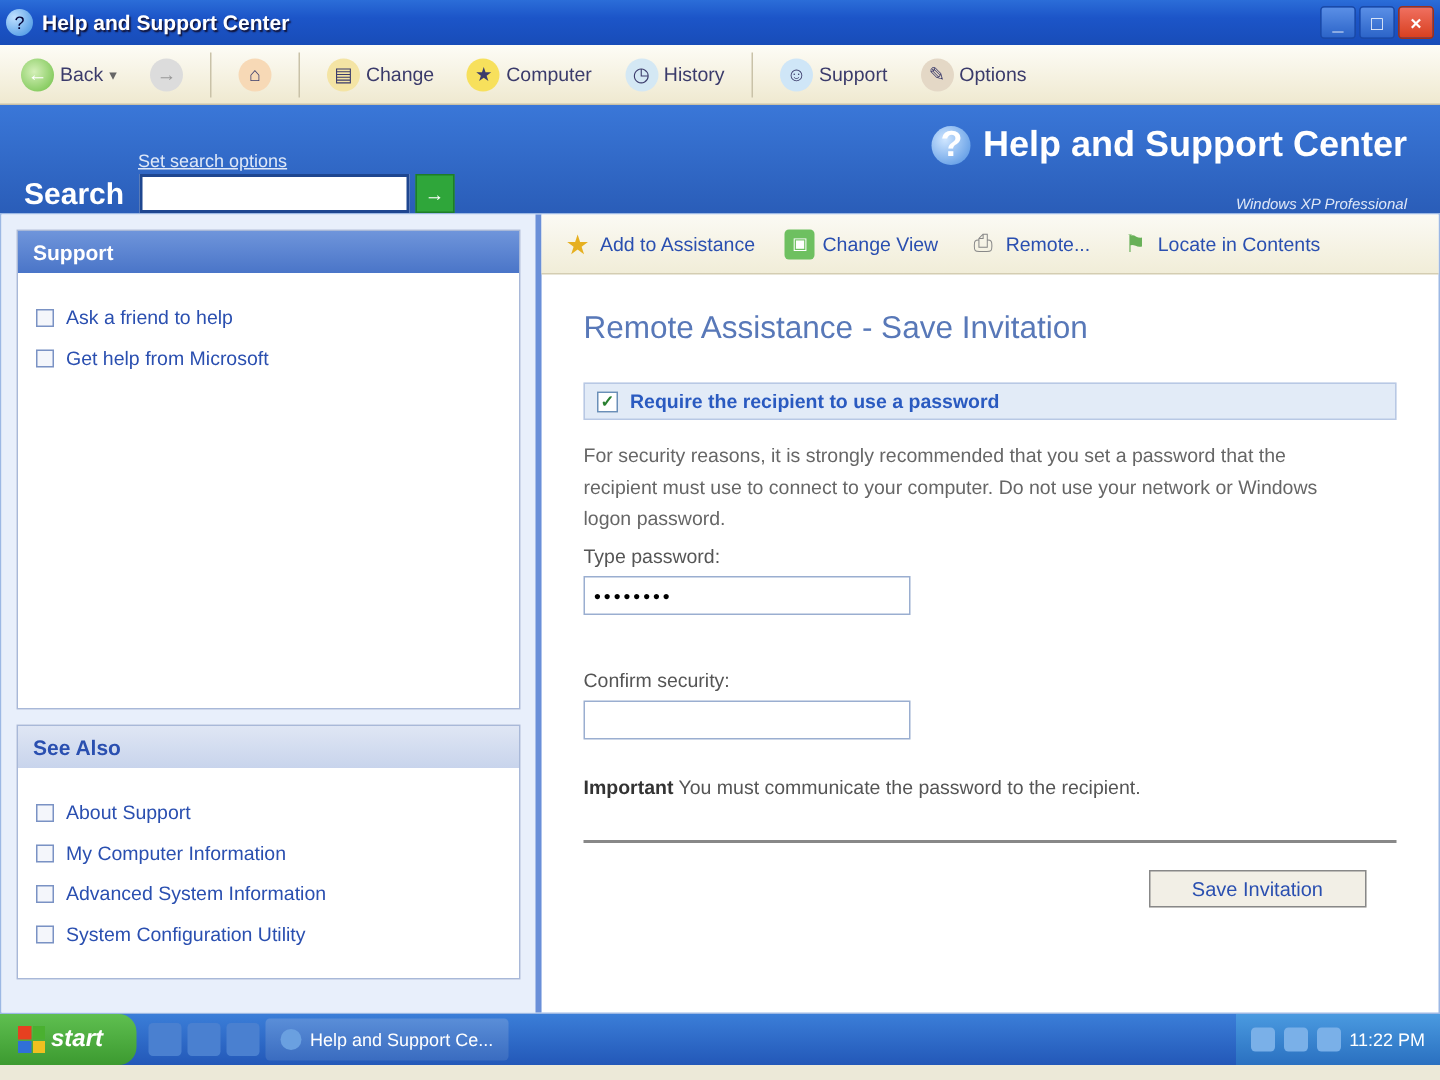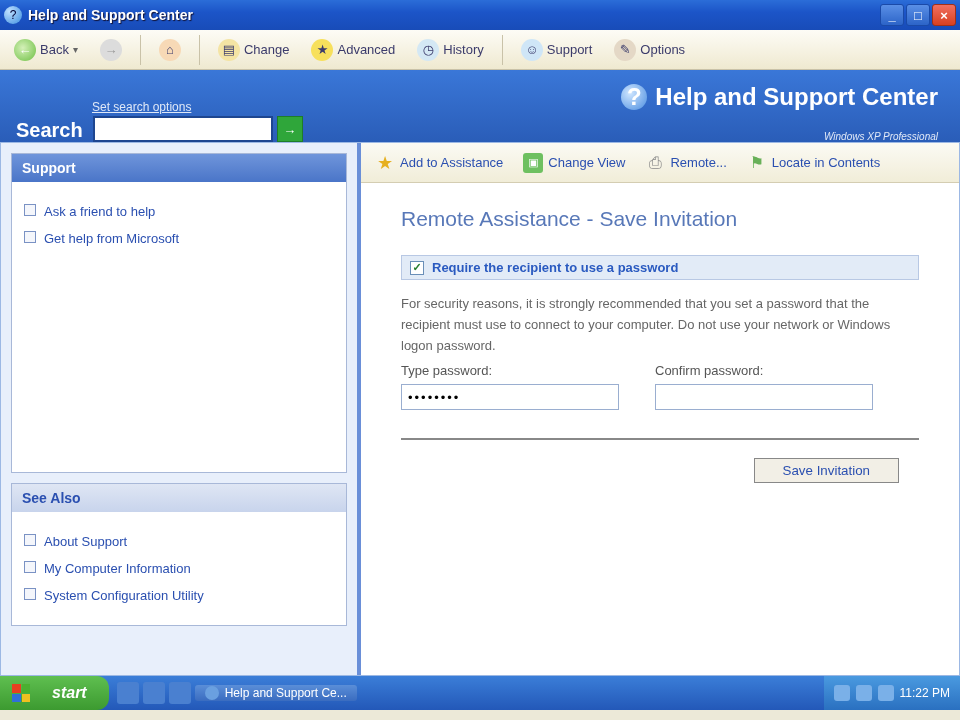--- a/index.html
+++ b/index.html
@@ -169,7 +169,7 @@
   </div>
   <div class="tool-item">
     <div class="tool-icon star-icon">★</div>
-    <span>Advanced</span>
+    <span>Computer</span>
   </div>
   <div class="tool-item">
     <div class="tool-icon clock-icon">◷</div>

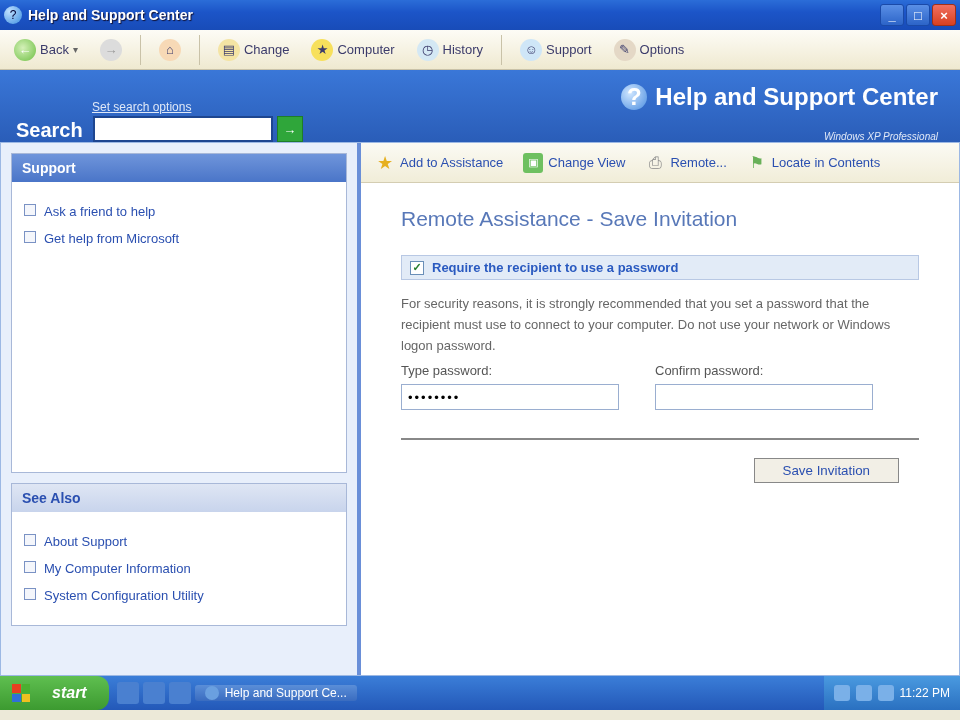--- a/index.html
+++ b/index.html
@@ -82,7 +82,7 @@
 .panel { background:#fff; border:1px solid #a8b8d8; }
 .panel-header { background: linear-gradient(#6f95db, #4a75c8); color:#fff; font-weight:bold; padding:6px 10px; font-size:14px; }
 .panel-body { padding: 16px 12px; }
-.side-link { display:flex; align-items:flex-start; gap:8px; color:#2a4fb0; padding:6px 0; cursor:pointer; font-size:13px;}
+.side-link { display:flex; align-items:center; gap:8px; color:#2a4fb0; padding:6px 0; cursor:pointer; font-size:13px;}
 .bullet { width:12px; height:12px; border:1px solid #7a92c4; background:#f4f6fb; }
 .panel.support { height: 320px; }
 .panel.seealso { flex: 0 0 auto; }

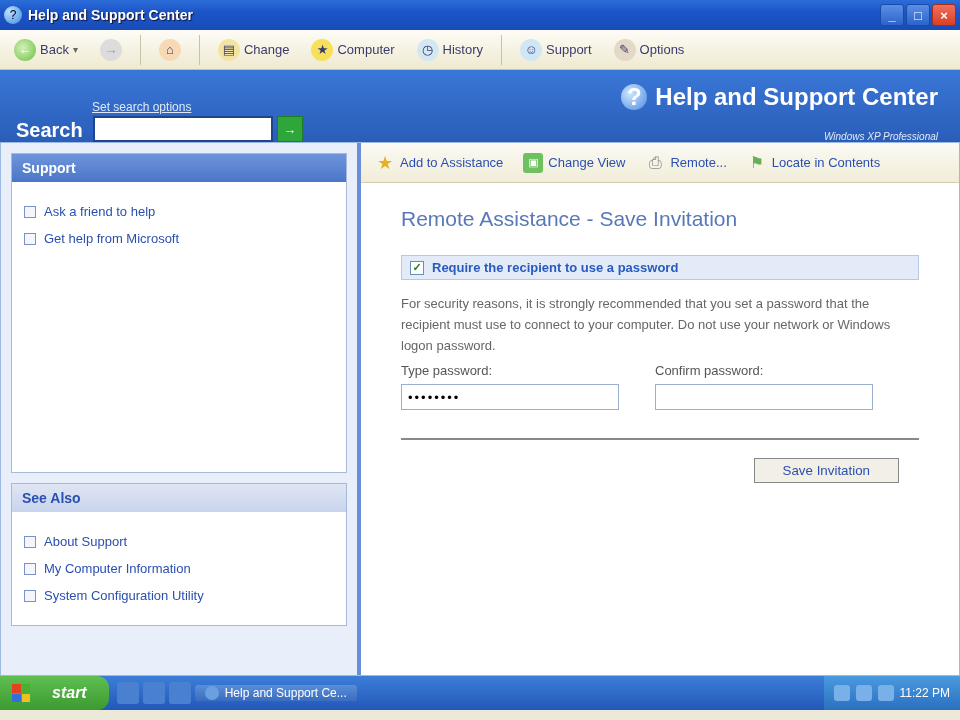--- a/index.html
+++ b/index.html
@@ -106,7 +106,7 @@
 .printi { color:#888; font-size:16px;}
 .loci { color:#68b058; font-size:16px;}
 
-.content-main { padding: 24px 40px; color:#555; }
+.content-main { padding: 24px 28px; color:#555; }
 .page-title { color:#5878b8; font-size:21px; margin-bottom:24px; }
 .check-row { background:#e2ebf7; border:1px solid #b8c8e4; padding:4px 8px; display:flex; align-items:center; gap:8px; margin-bottom:14px;}
 .check { width:14px;height:14px;border:1px solid #6a8fb8;background:#fff;display:flex;align-items:center;justify-content:center;color:#2a8030;font-size:11px;font-weight:bold;}

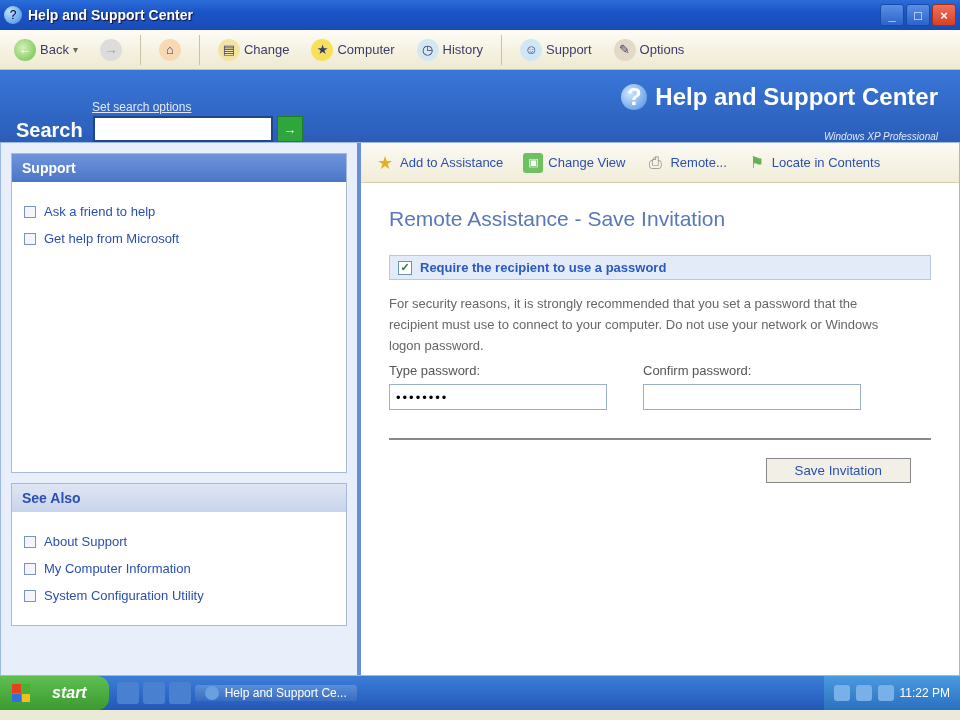--- a/index.html
+++ b/index.html
@@ -112,7 +112,7 @@
 .check { width:14px;height:14px;border:1px solid #6a8fb8;background:#fff;display:flex;align-items:center;justify-content:center;color:#2a8030;font-size:11px;font-weight:bold;}
 .check-label { color:#2a5ac0; font-weight:bold; font-size:13px;}
 .desc { font-size:13px; line-height:1.6; color:#666; margin-bottom:7px; max-width:500px;}
-.pw-row { display:flex; gap:36px; margin-bottom:24px;}
+.pw-row { display:flex; gap:36px; margin-bottom:24px;flex-direction:column;}
 .pw-col { display:flex; flex-direction:column; gap:6px;}
 .pw-label { font-size:13px; color:#555;}
 .pw-input { width:218px; height:26px; border:1px solid #9aaed0; padding:0 6px; font-family:inherit; font-size:13px; letter-spacing:2px;}

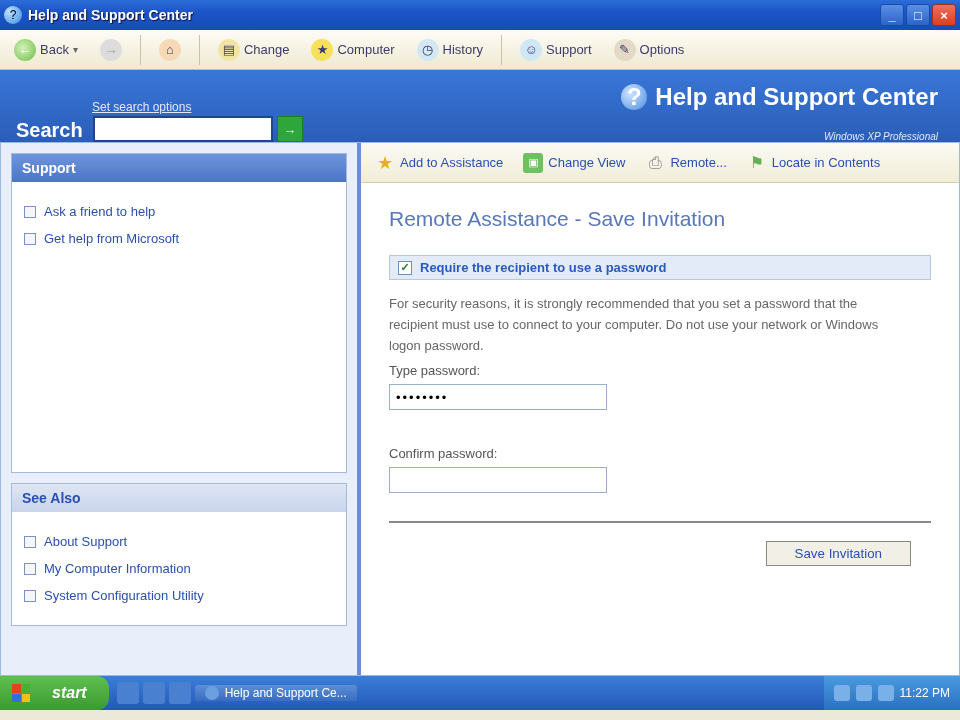--- a/index.html
+++ b/index.html
@@ -266,7 +266,7 @@
           <input class="pw-input" value="••••••••" style="">
         </div>
         <div class="pw-col">
-          <div class="pw-label">Confirm password:</div>
+          <div class="pw-label">Confirm security:</div>
           <input class="pw-input" value="" style="">
         </div>
       </div>

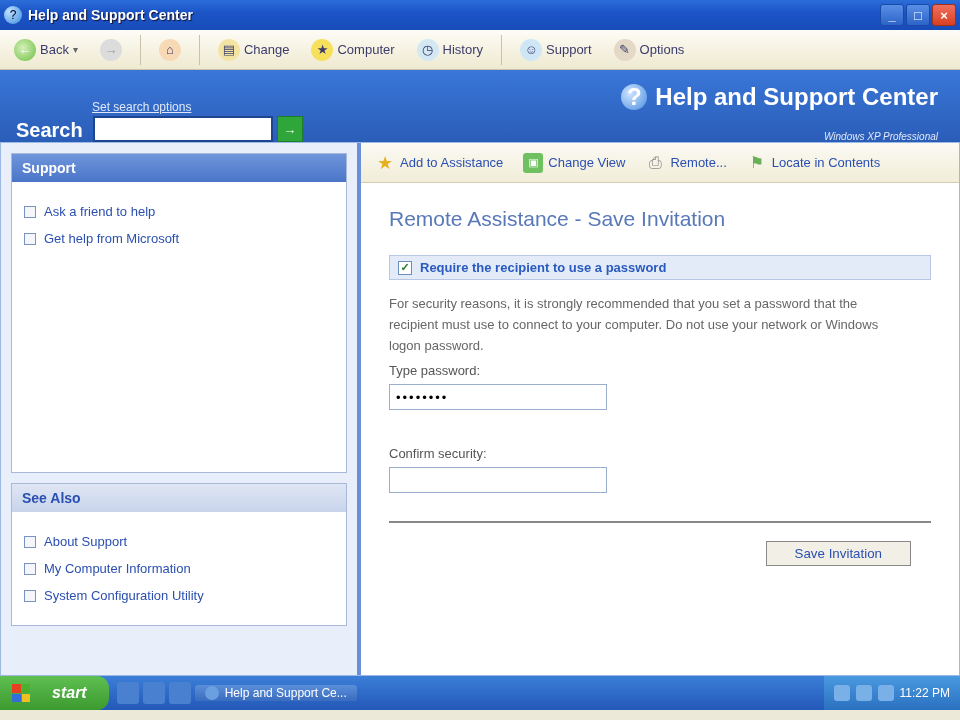--- a/index.html
+++ b/index.html
@@ -270,6 +270,7 @@
           <input class="pw-input" value="" style="">
         </div>
       </div>
+      <div class="important"><b>Important</b><span> You must communicate the password to the recipient.</span></div>
       <div class="hr"></div>
       <div class="btn-row">
         <button class="save-btn">Save Invitation</button>

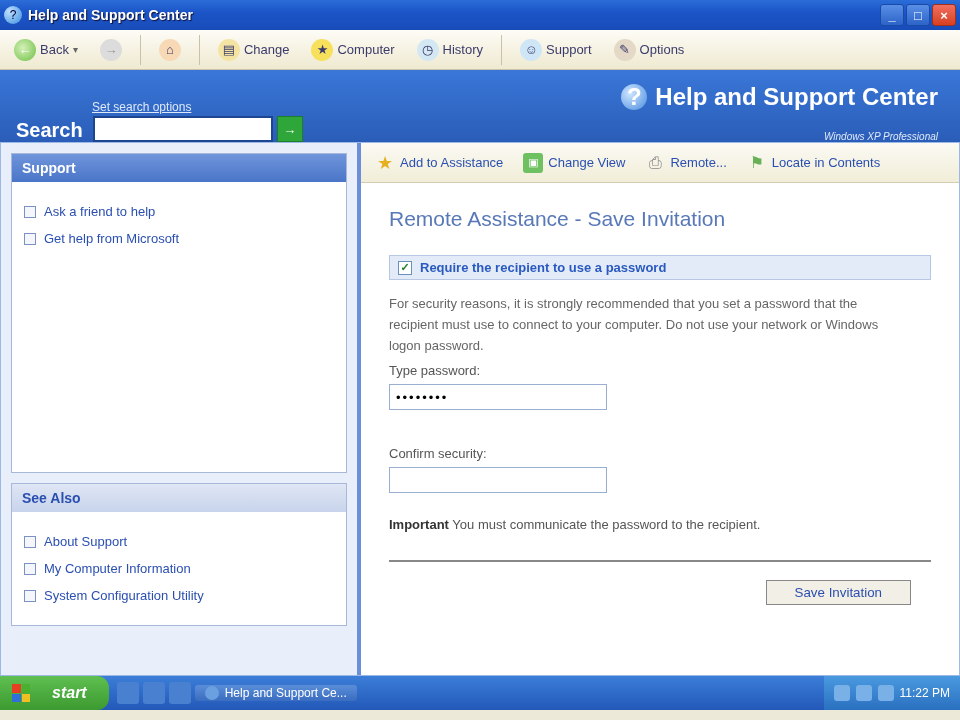--- a/index.html
+++ b/index.html
@@ -228,6 +228,10 @@
           </div>
         <div class="side-link">
             <div class="bullet"></div>
+            <span>Advanced System Information</span>
+          </div>
+        <div class="side-link">
+            <div class="bullet"></div>
             <span>System Configuration Utility</span>
           </div>
       </div>

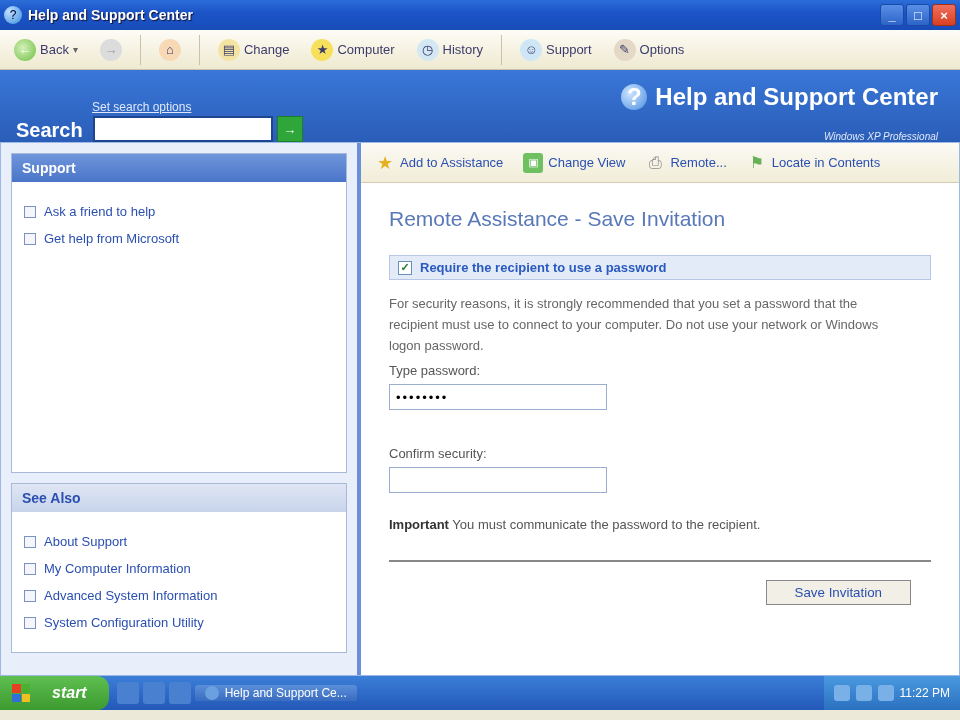--- a/index.html
+++ b/index.html
@@ -127,7 +127,7 @@
   background: linear-gradient(#3b7ed8, #2358b8);
   display:flex; align-items:center;
 }
-.start-btn { height:100%; padding:0 22px 0 12px; background: linear-gradient(#5fbf50, #3c9a30); color:#fff; font-weight:bold; font-style:italic; display:flex;align-items:center;gap:22px; border-radius:0 12px 12px 0; font-size:16px;}
+.start-btn { height:100%; padding:0 22px 0 12px; background: linear-gradient(#5fbf50, #3c9a30); color:#fff; font-weight:bold; font-style:italic; display:flex;align-items:center;gap:4px; border-radius:0 12px 12px 0; font-size:16px;}
 .start-logo { width:18px;height:18px; display:grid; grid-template:1fr 1fr/1fr 1fr; gap:1px;}
 .start-logo span:nth-child(1){background:#e64020;} .start-logo span:nth-child(2){background:#4ab030;} .start-logo span:nth-child(3){background:#3070d8;} .start-logo span:nth-child(4){background:#f0c020;}
 .task-items { display:flex; gap:4px; margin-left:8px; height:100%; align-items:center;}

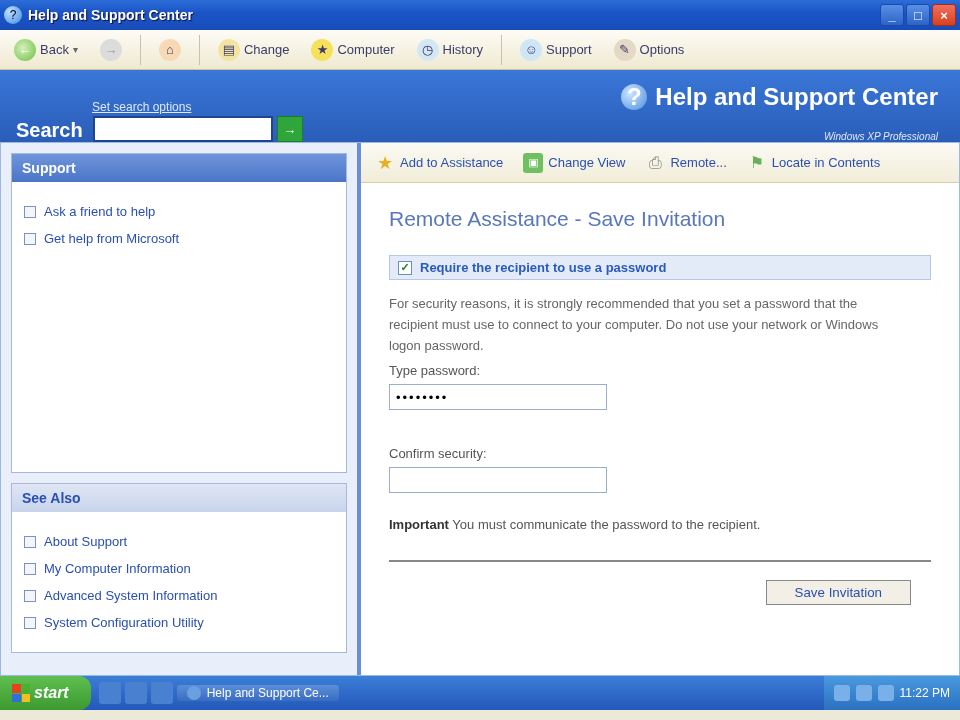--- a/index.html
+++ b/index.html
@@ -132,7 +132,7 @@
 .start-logo span:nth-child(1){background:#e64020;} .start-logo span:nth-child(2){background:#4ab030;} .start-logo span:nth-child(3){background:#3070d8;} .start-logo span:nth-child(4){background:#f0c020;}
 .task-items { display:flex; gap:4px; margin-left:8px; height:100%; align-items:center;}
 .ql { width:22px;height:22px; background:#4a80d0; border-radius:3px;}
-.task-item { background: linear-gradient(#5a8ed8, #3a6cc0); height:16px; padding:0 10px; display:flex;align-items:center; color:#fff; border-radius:3px; font-size:12px; gap:6px;}
+.task-item { background: linear-gradient(#5a8ed8, #3a6cc0); height:28px; padding:0 10px; display:flex;align-items:center; color:#fff; border-radius:3px; font-size:12px; gap:6px;}
 .tray { margin-left:auto; height:100%; background:linear-gradient(#4a9ae0,#2a70c0); padding:0 10px; display:flex;align-items:center; gap:6px; color:#fff; font-size:12px;}
 .tray-icon{width:16px;height:16px;background:#7ab0e8;border-radius:3px;}
 </style>

